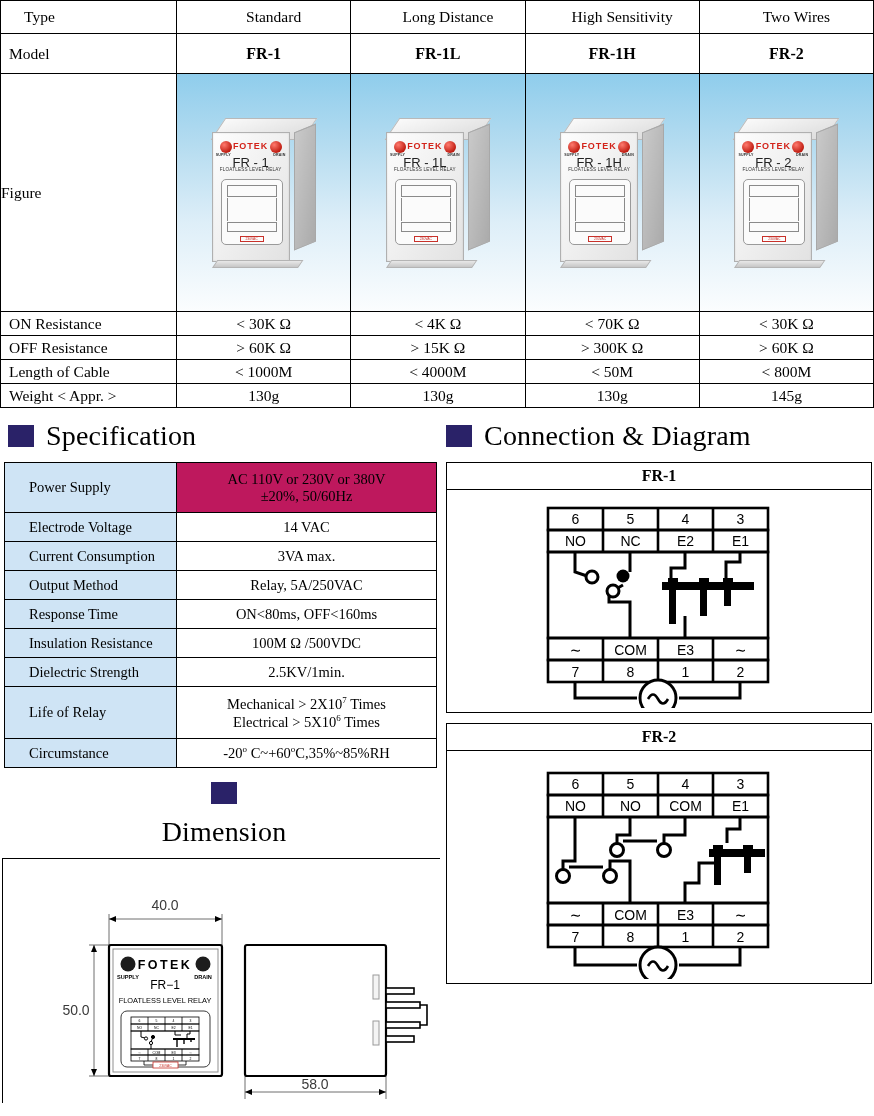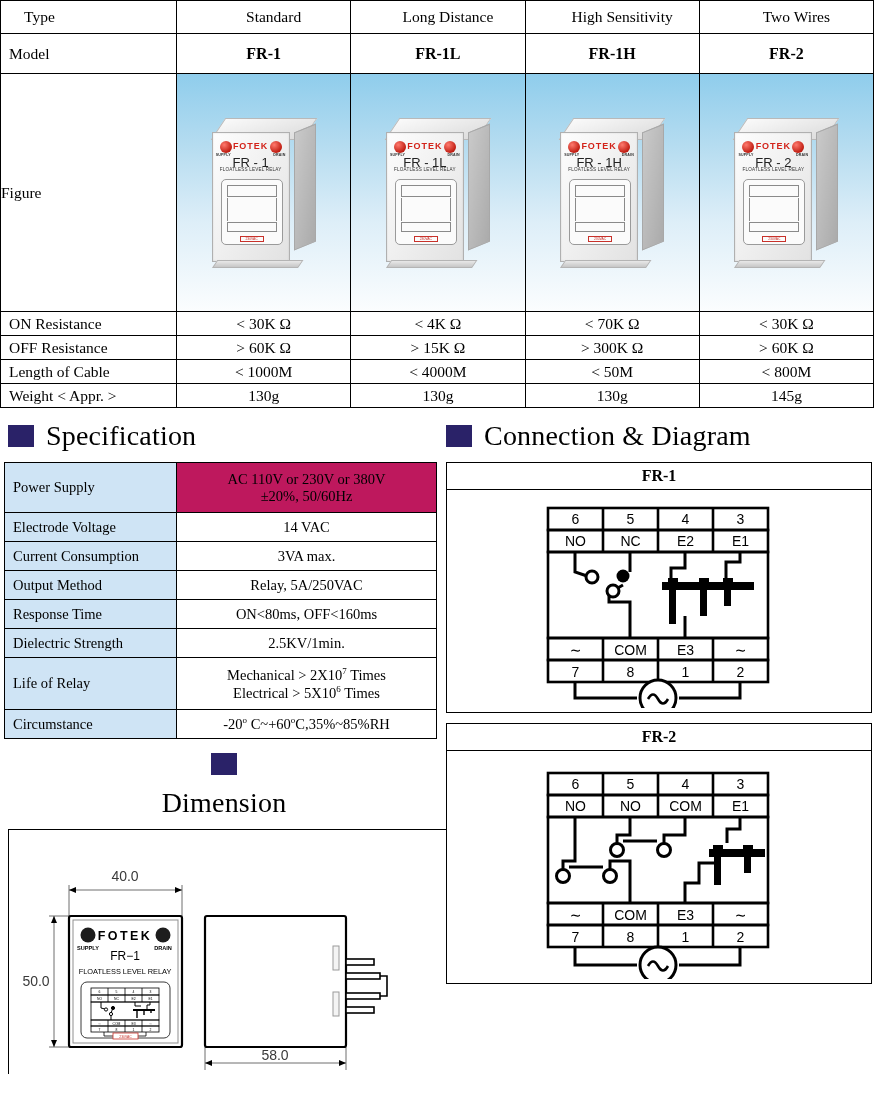--- a/index.html
+++ b/index.html
@@ -152,7 +152,7 @@
     vertical-align: middle;
   }
   table.spec td.k {
-    width: 172px; background: #cfe4f5; padding-left: 8px;
+    width: 172px; background: #cfe4f5; padding-left: 24px;
   }
   table.spec td.v { text-align: center; }
   table.spec td.v.blue { background: #be185d; }

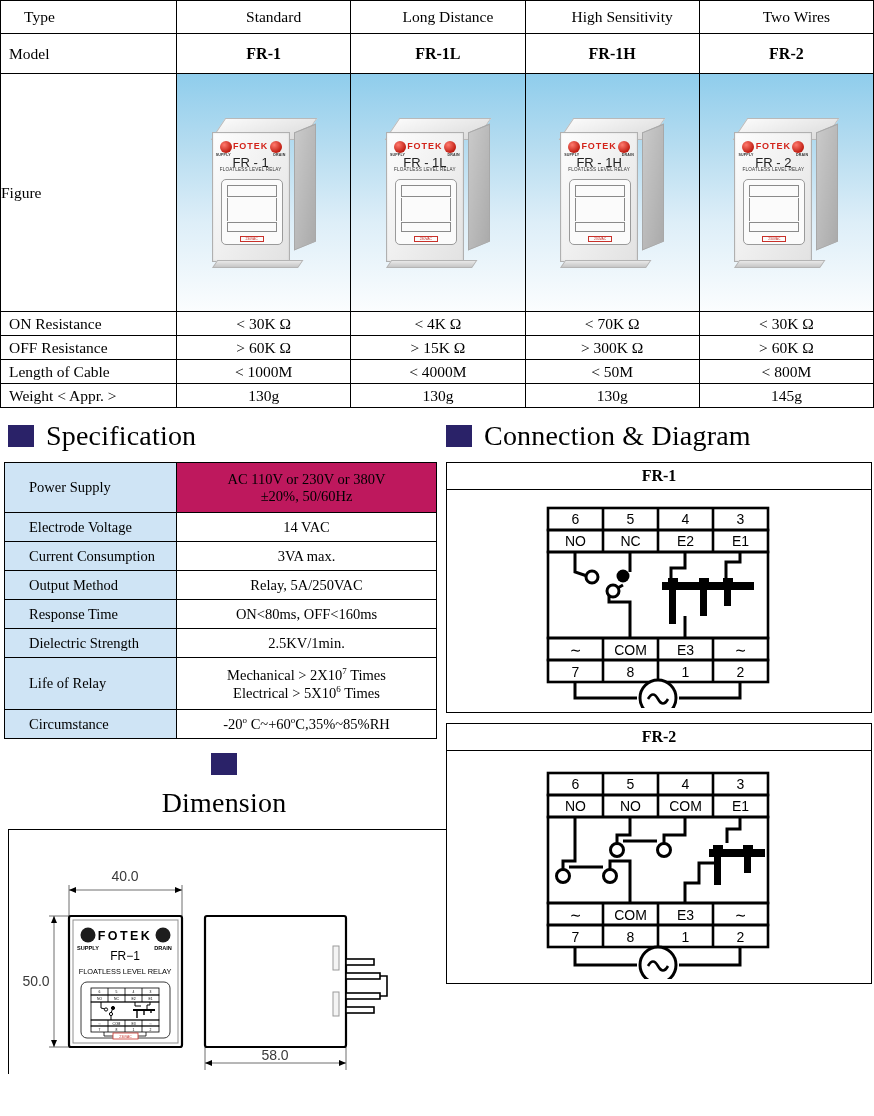--- a/index.html
+++ b/index.html
@@ -369,6 +369,10 @@
         <td class="v">ON&lt;80ms, OFF&lt;160ms</td>
       </tr>
       <tr class="std">
+        <td class="k">Insulation Resistance</td>
+        <td class="v">100M Ω /500VDC</td>
+      </tr>
+      <tr class="std">
         <td class="k">Dielectric Strength</td>
         <td class="v">2.5KV/1min.</td>
       </tr>

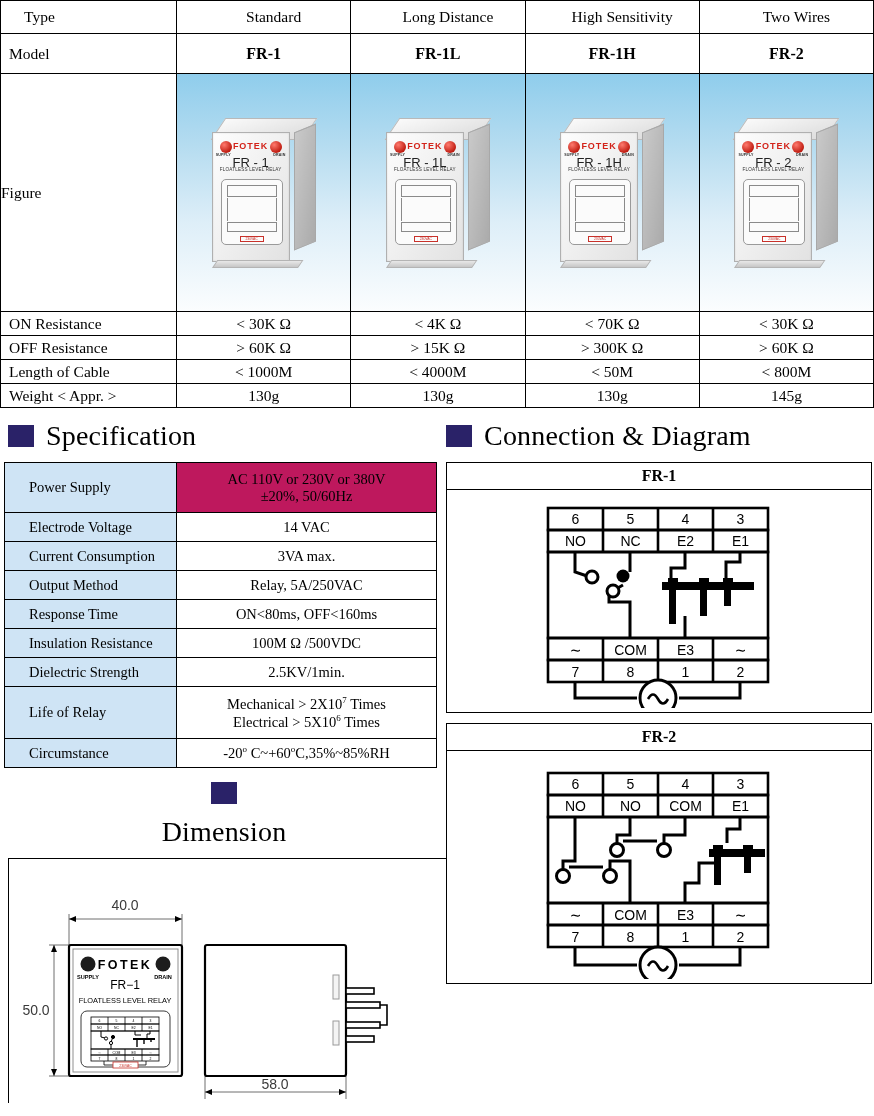--- a/index.html
+++ b/index.html
@@ -173,8 +173,9 @@
   
   .dimbox {
     border: 1.4px solid #000; border-bottom: none; border-right: none;
-    width: 438px; height: 245px; position: relative; margin-left: 8px;
+    width: 438px; height: 245px; position: relative; margin-left: 2px;
     background:#fff;
+    padding-left:46px;
   }
 
   .svgwrap { display:block; }

